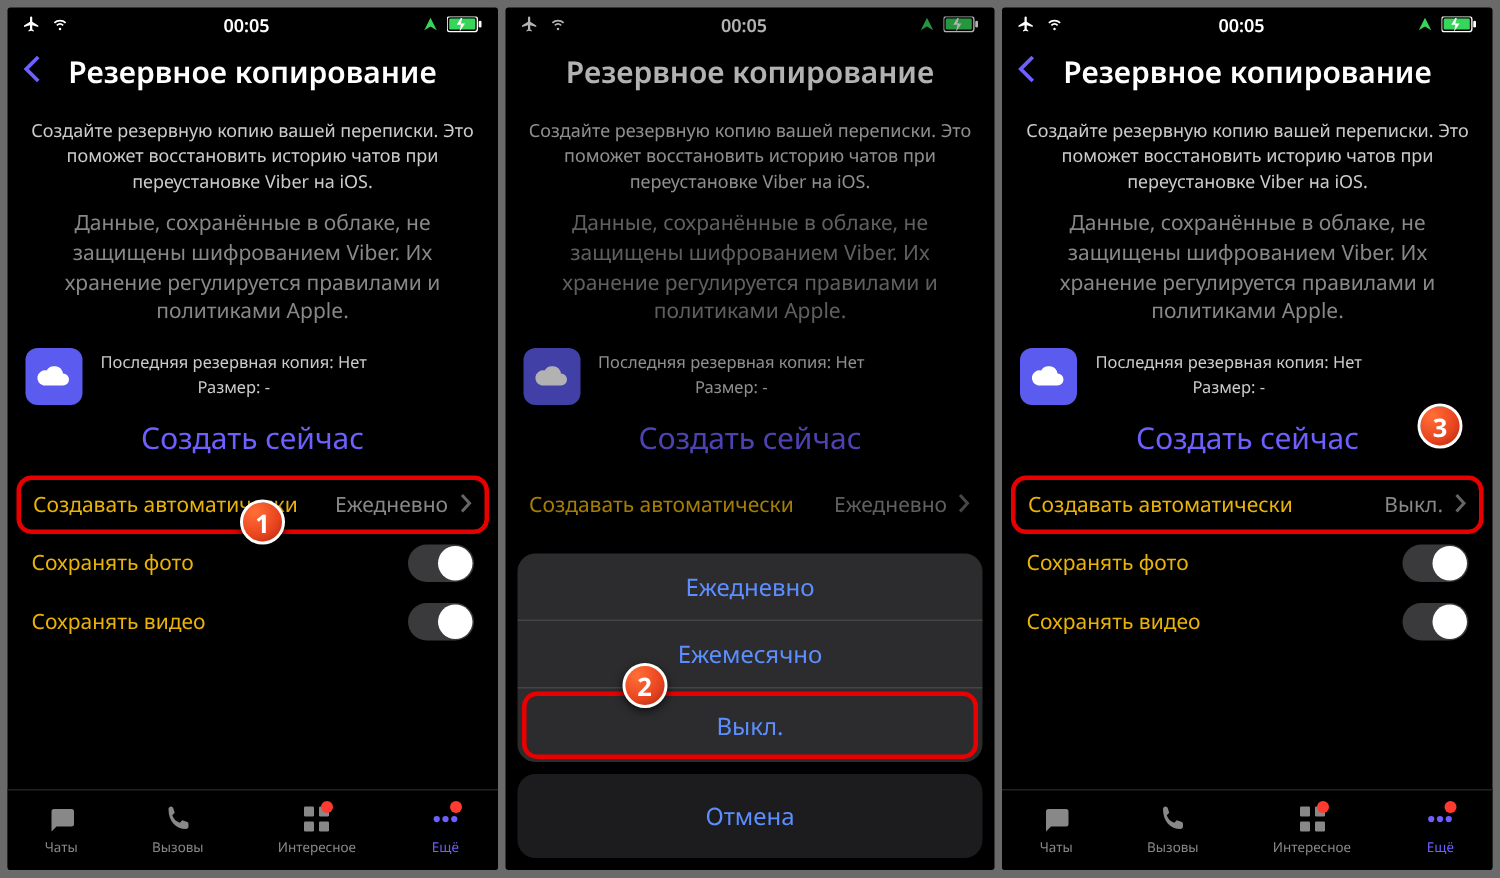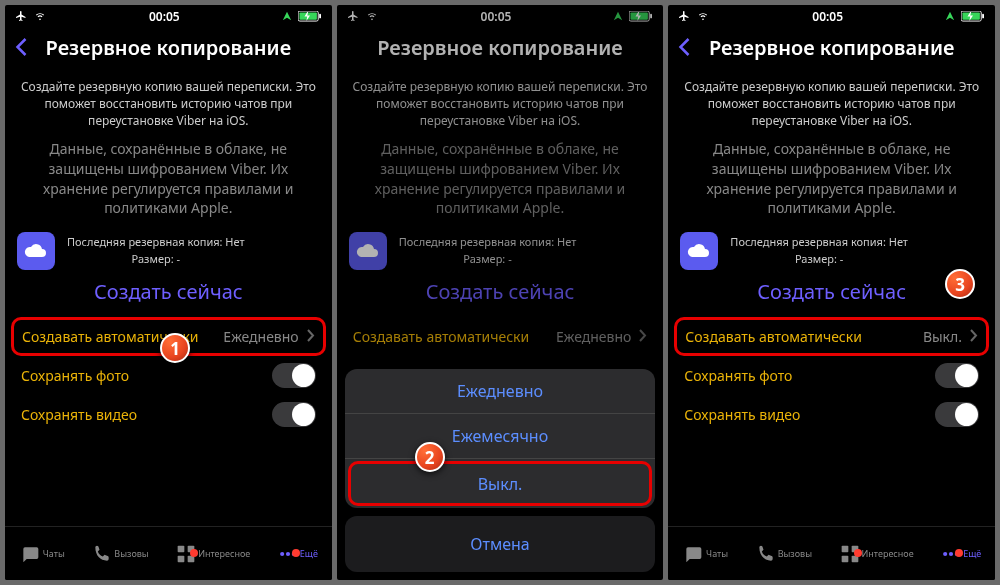--- a/index.html
+++ b/index.html
@@ -138,7 +138,7 @@
     }
     .tab {
       display: flex;
-      flex-direction: row;
+      flex-direction: column;
       align-items: center;
       gap: 2px;
       color: #888;

